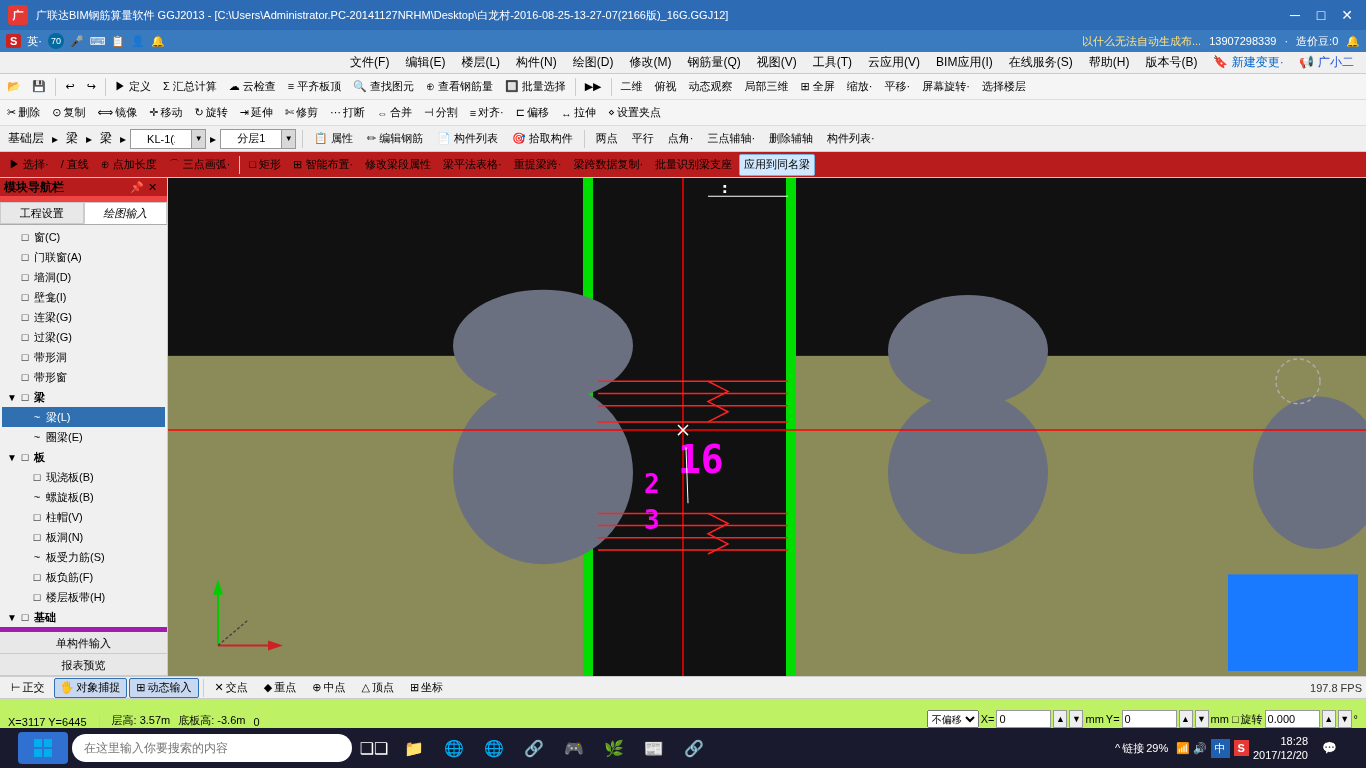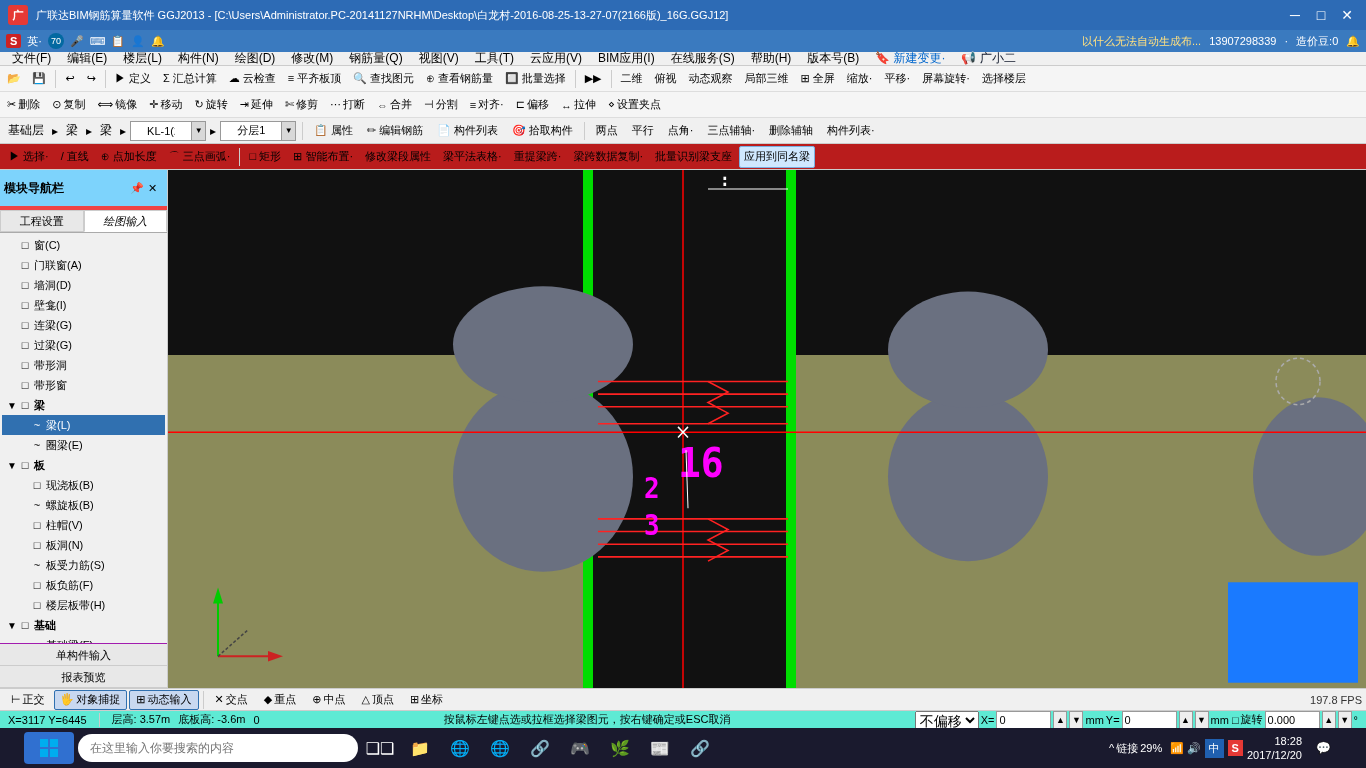--- a/index.html
+++ b/index.html
@@ -15,7 +15,7 @@
     #infobar { height: 22px; background: #4a90d9; display: flex; align-items: center; padding: 0 8px; gap: 10px; color: white; font-size: 11px; }
 
     
-    #menubar { height: 14px; background: #f0f0f0; display: flex; align-items: center; padding: 0 4px; border-bottom: 1px solid #ccc; font-size: 12px; }
+    #menubar { height: 22px; background: #f0f0f0; display: flex; align-items: center; padding: 0 4px; border-bottom: 1px solid #ccc; font-size: 12px; justify-content: flex-end; }
     .menu-item { padding: 2px 8px; cursor: pointer; white-space: nowrap; }
 
     

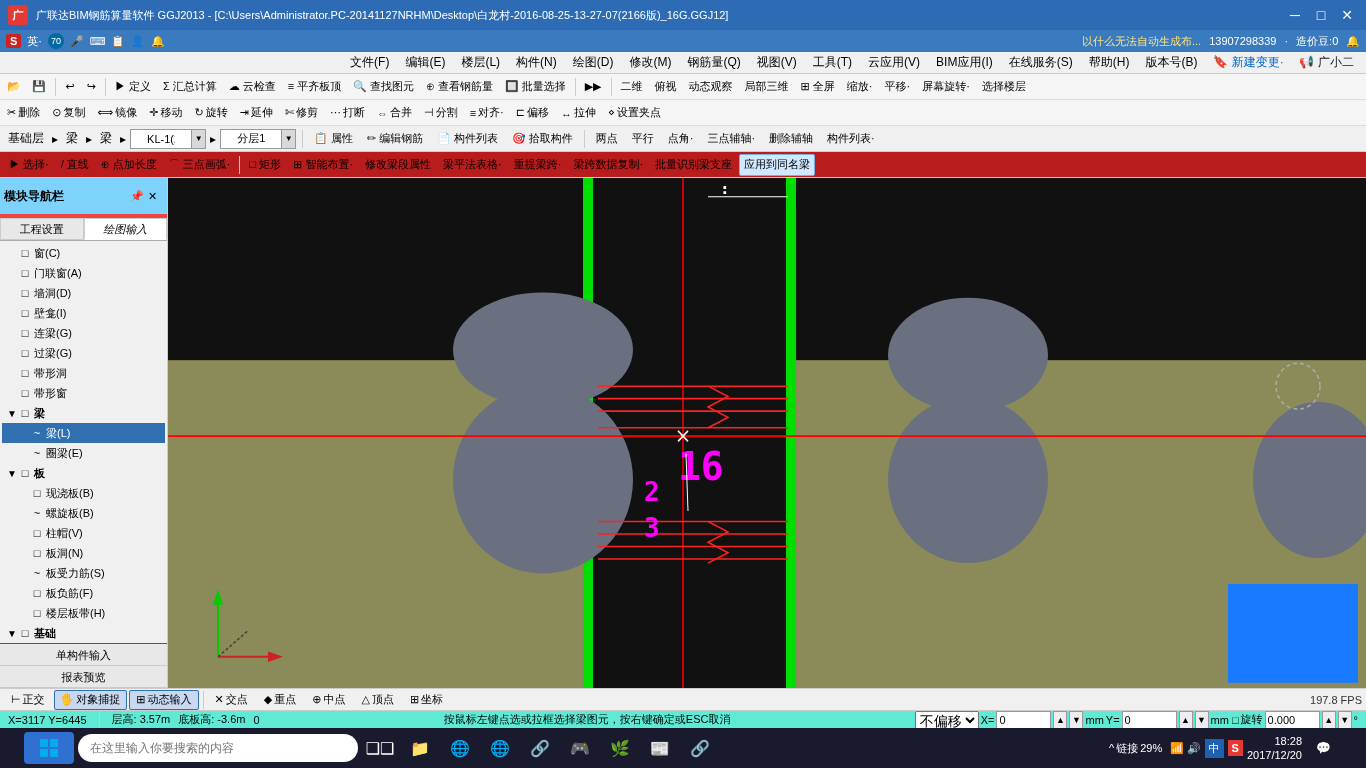--- a/index.html
+++ b/index.html
@@ -134,7 +134,7 @@
     <span class="menu-item">帮助(H)</span>
     <span class="menu-item">版本号(B)</span>
     <span class="menu-item" style="color:#0066cc;">🔖 新建变更·</span>
-    <span class="menu-item" style="color:#0f172a;">📢 广小二</span>
+    <span class="menu-item" style="color:#1d4ed8;">📢 广小二</span>
   </div>
 
   <div class="toolbar-row">

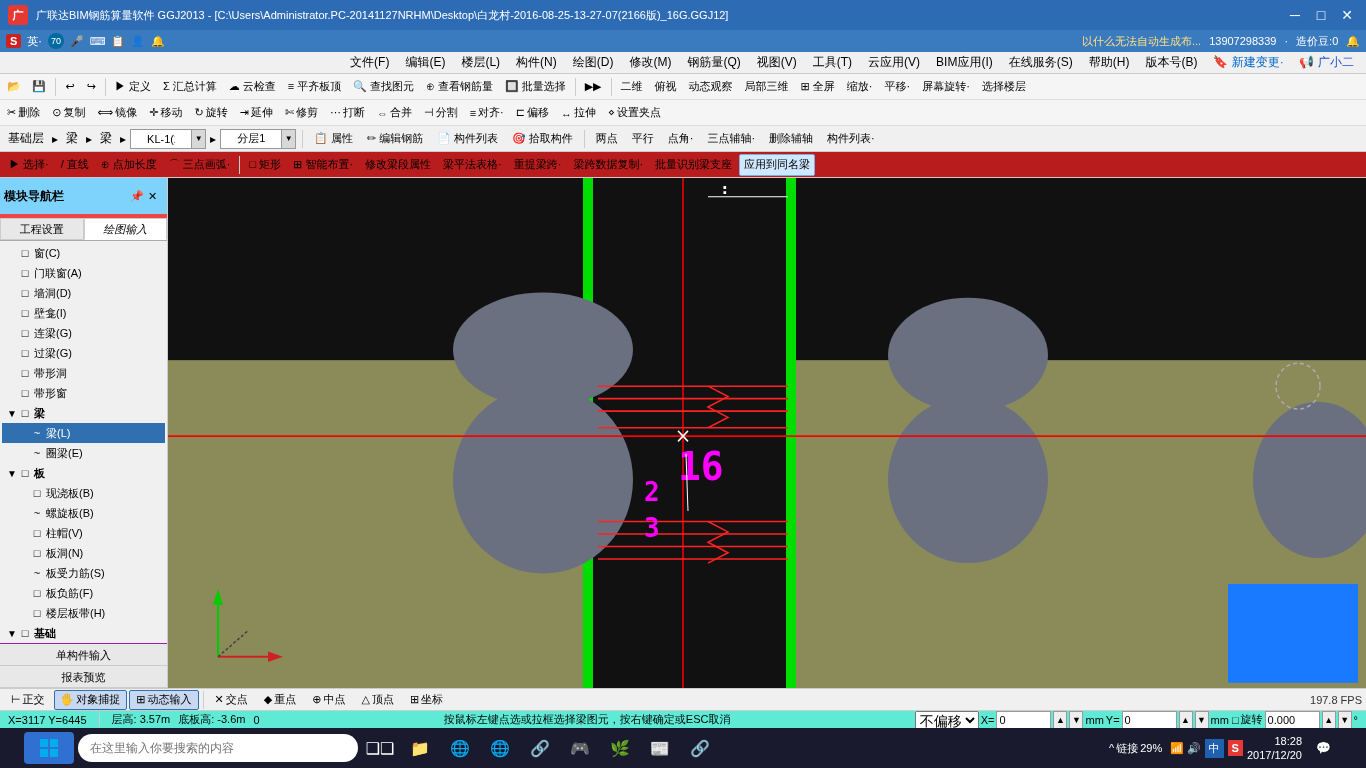--- a/index.html
+++ b/index.html
@@ -37,7 +37,7 @@
 
     
     #nav-panel { width: 168px; background: #f0f0f0; border-right: 1px solid #ccc; display: flex; flex-direction: column; flex-shrink: 0; }
-    #nav-header { height: 40px; background: #7dd3fc; border-bottom: 4px solid #ef4444; display: flex; align-items: center; justify-content: space-between; padding: 0 4px; font-size: 12px; font-weight: bold; }
+    #nav-header { height: 24px; background: #b91c1c; border-bottom: 6px solid #ef4444; display: flex; align-items: center; justify-content: space-between; padding: 0 4px; font-size: 12px; font-weight: bold; }
     #nav-tabs { display: flex; border-bottom: 1px solid #aaa; text-align: center; }
     .nav-tab { flex: 1; height: 22px; display: flex; align-items: center; justify-content: center; font-size: 11px; cursor: pointer; border: 1px solid #ccc; background: #e8e8e8; }
     .nav-tab.active { background: white; border-bottom: 1px solid white; font-style: italic; }

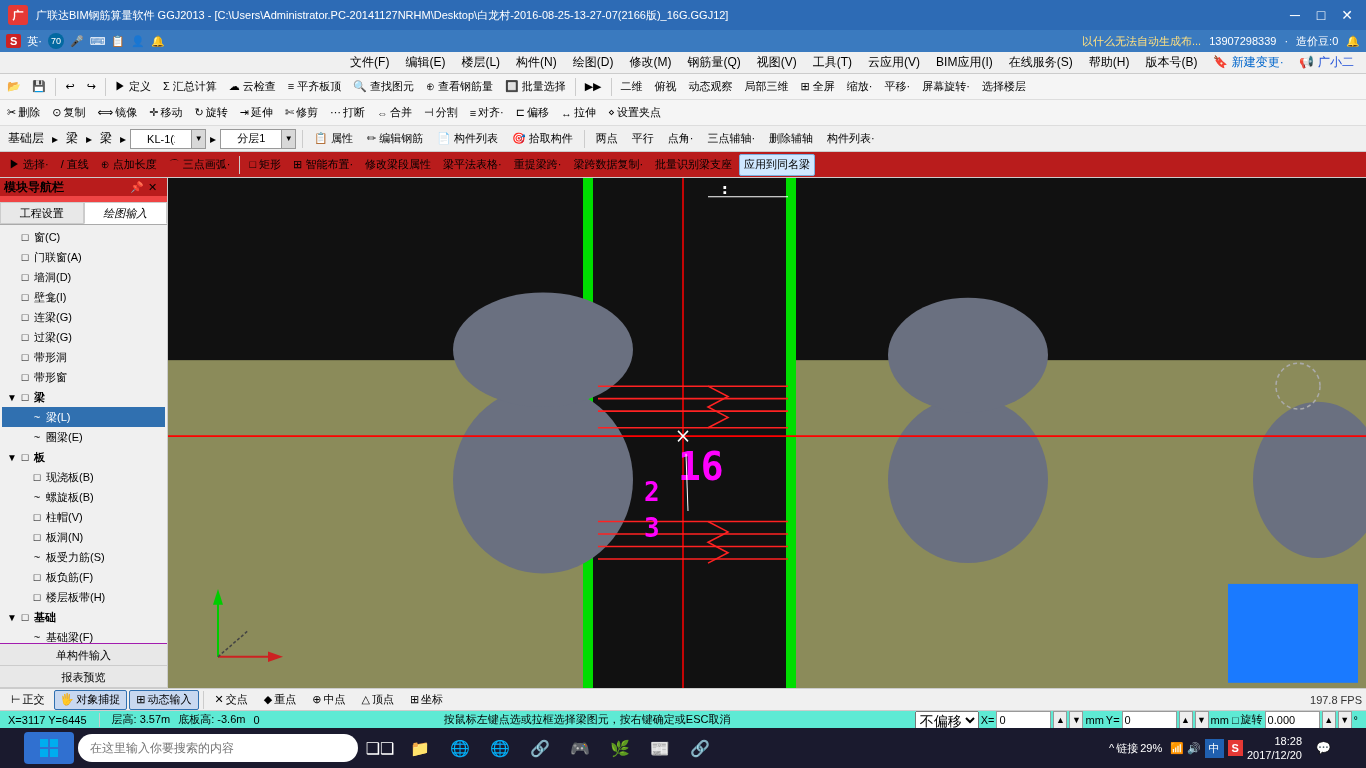--- a/index.html
+++ b/index.html
@@ -47,7 +47,7 @@
     .tree-group { font-weight: bold; }
     .tree-expand { width: 12px; display: inline-block; text-align: center; font-size: 10px; }
     .tree-icon { width: 14px; height: 14px; margin-right: 2px; display: inline-flex; align-items: center; justify-content: center; }
-    #nav-bottom { border-top: 1px solid #a21caf; }
+    #nav-bottom { border-top: 5px solid #a21caf; }
     .nav-bottom-btn { height: 22px; width: 100%; text-align: center; cursor: pointer; font-size: 11px; border: none; background: #e8e8e8; border-bottom: 1px solid #ccc; display: block; line-height: 22px; }
 
     

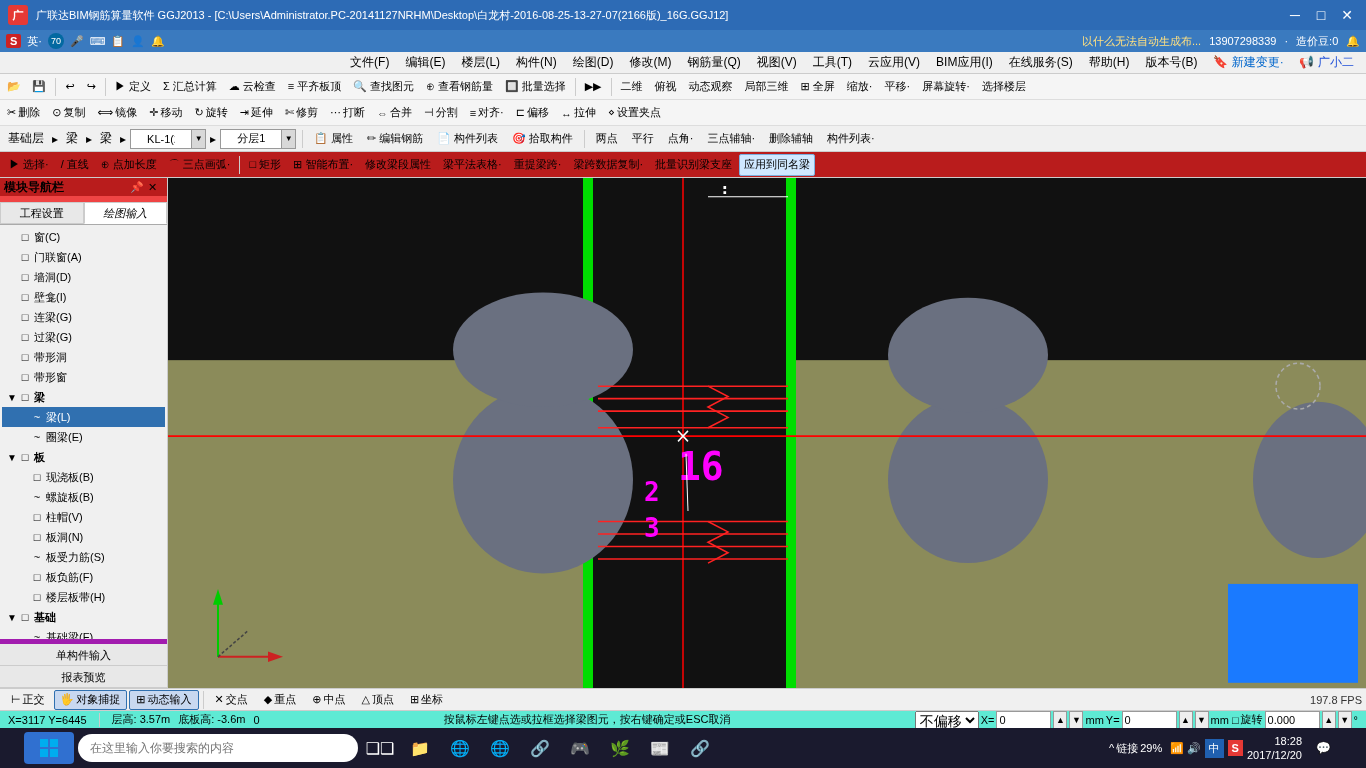--- a/index.html
+++ b/index.html
@@ -55,7 +55,7 @@
 
     
     #statusbar { height: 22px; background: #f0f0f0; border-top: 1px solid #ccc; display: flex; align-items: center; padding: 0 4px; gap: 2px; font-size: 11px; }
-    #coordbar { height: 18px; background: #5eead4; border-top: 1px solid #ccc; display: flex; align-items: center; padding: 0 8px; gap: 8px; font-size: 11px; }
+    #coordbar { height: 30px; background: #bef264; border-top: 1px solid #ccc; display: flex; align-items: flex-end; padding: 0 8px; gap: 8px; font-size: 11px; }
     .coord-input { width: 60px; height: 18px; border: 1px solid #999; font-size: 11px; padding: 0 2px; }
     .snap-btn { height: 20px; padding: 0 6px; border: 1px solid transparent; background: none; cursor: pointer; font-size: 11px; border-radius: 2px; display: flex; align-items: center; gap: 2px; }
     .snap-btn.active { border-color: #3070b0; background: #c8d8f0; }

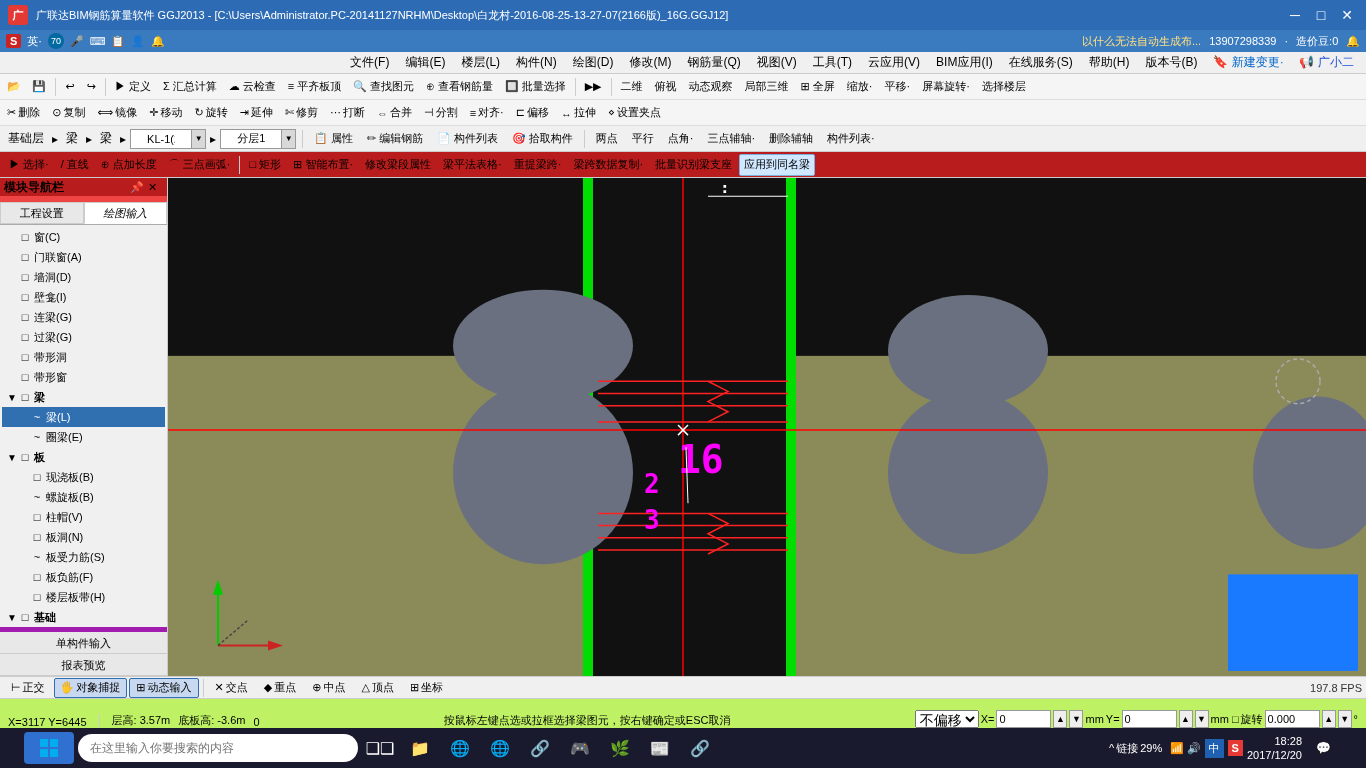--- a/index.html
+++ b/index.html
@@ -486,9 +486,6 @@
     <span>层高: 3.57m</span>
     <span>底板高: -3.6m</span>
     <span>0</span>
-    <span style="flex:1;text-align:center;">
-      <span>按鼠标左键点选或拉框选择梁图元，按右键确定或ESC取消</span>
-    </span>
     <div style="display:flex;align-items:center;gap:2px;margin-left:auto;">
       <select style="height:18px;font-size:14px;">
         <option>不偏移</option>

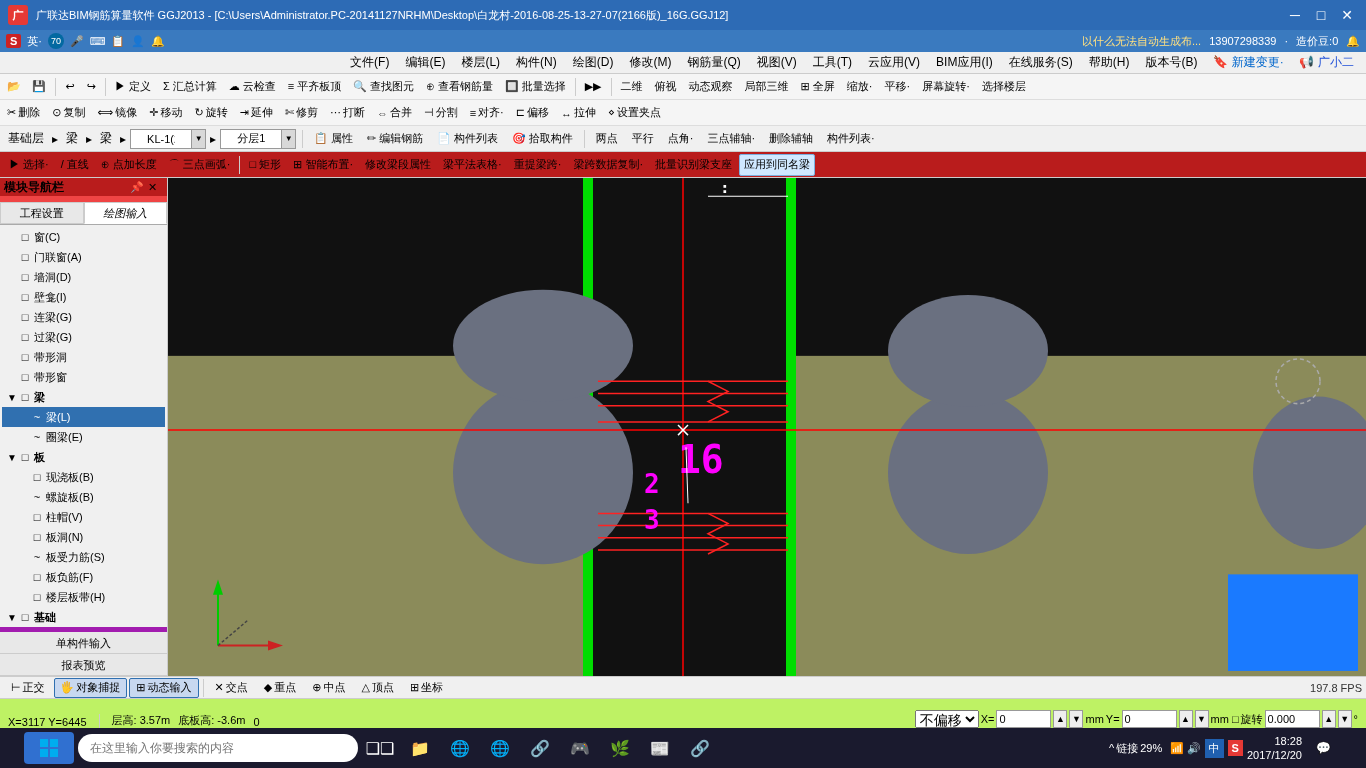--- a/index.html
+++ b/index.html
@@ -487,7 +487,7 @@
     <span>底板高: -3.6m</span>
     <span>0</span>
     <div style="display:flex;align-items:center;gap:2px;margin-left:auto;">
-      <select style="height:18px;font-size:14px;">
+      <select style="height:18px;font-size:10px;">
         <option>不偏移</option>
       </select>
       <span>X=</span>

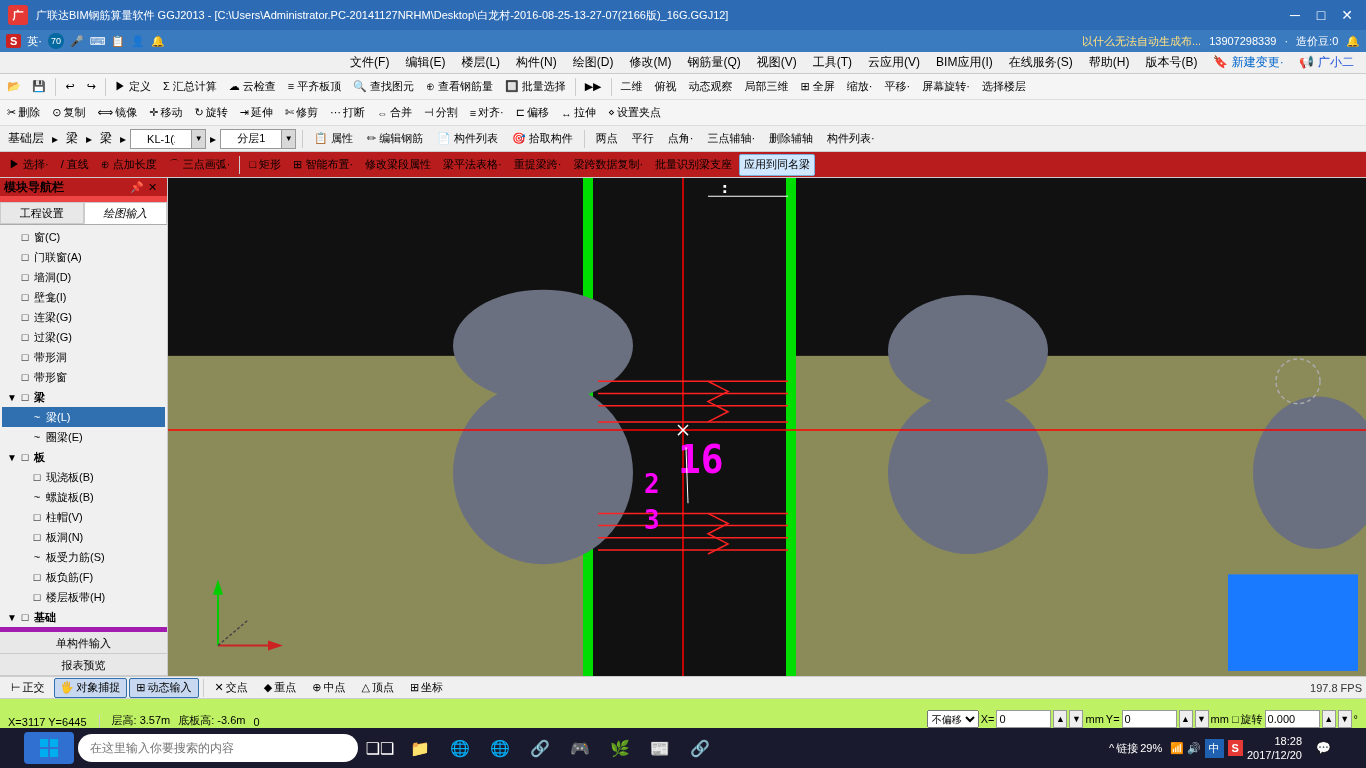--- a/index.html
+++ b/index.html
@@ -61,7 +61,7 @@
     .snap-btn.active { border-color: #3070b0; background: #c8d8f0; }
 
     
-    #taskbar { height: 40px; background: #1a1a2e; display: flex; align-items: center; padding: 0 24px; gap: 4px; }
+    #taskbar { height: 40px; background: #1a1a2e; display: flex; align-items: center; padding: 0 18px; gap: 4px; }
     .task-start { width: 50px; height: 32px; background: #3070d0; border: none; color: white; font-size: 14px; border-radius: 4px; cursor: pointer; display: flex; align-items: center; justify-content: center; }
     .task-search { flex: 0 0 280px; height: 28px; background: white; border: none; border-radius: 14px; padding: 0 12px; font-size: 12px; }
     .task-icon-btn { width: 36px; height: 36px; background: none; border: none; color: white; cursor: pointer; font-size: 16px; display: flex; align-items: center; justify-content: center; border-radius: 4px; }

